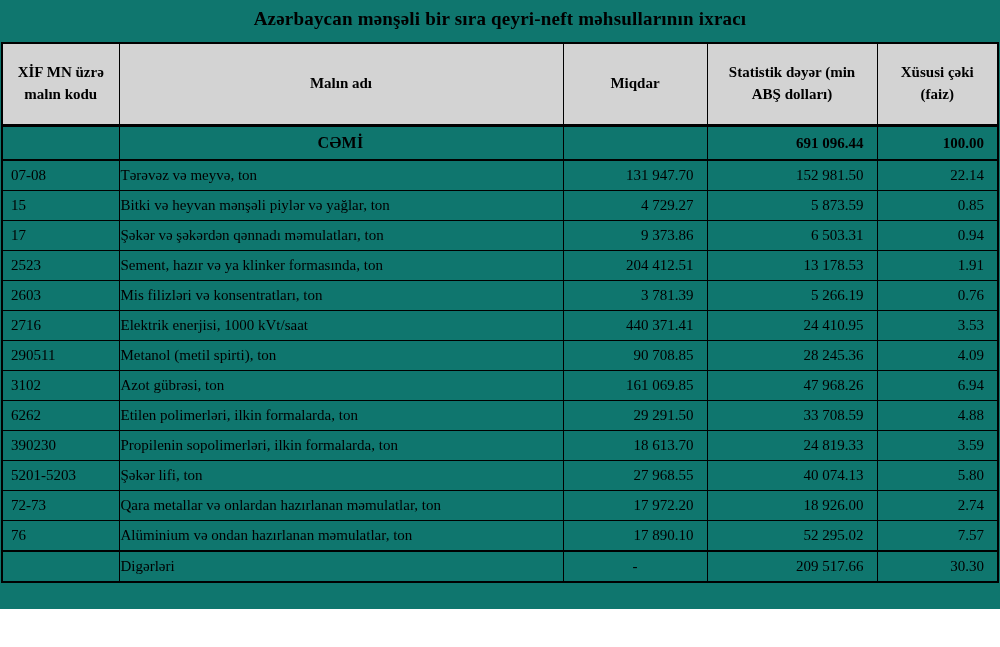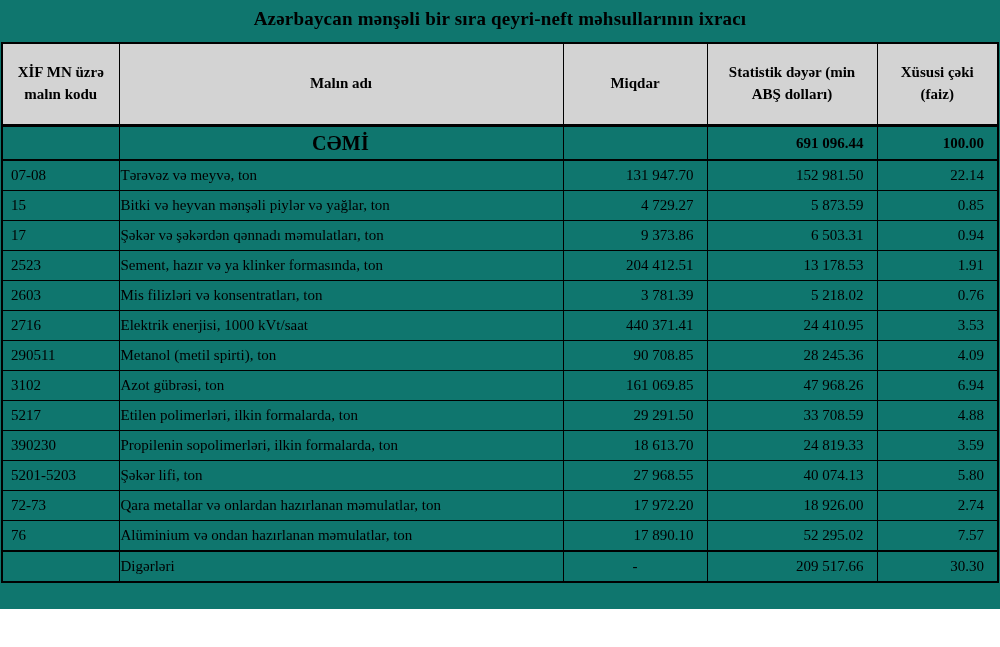--- a/index.html
+++ b/index.html
@@ -60,7 +60,7 @@
   }
   tr.total-row td.total-name {
     text-align: center;
-    font-size: 20px;
+    font-size: 16px;
     letter-spacing: 0.3px;
     padding-left: 0;
   }

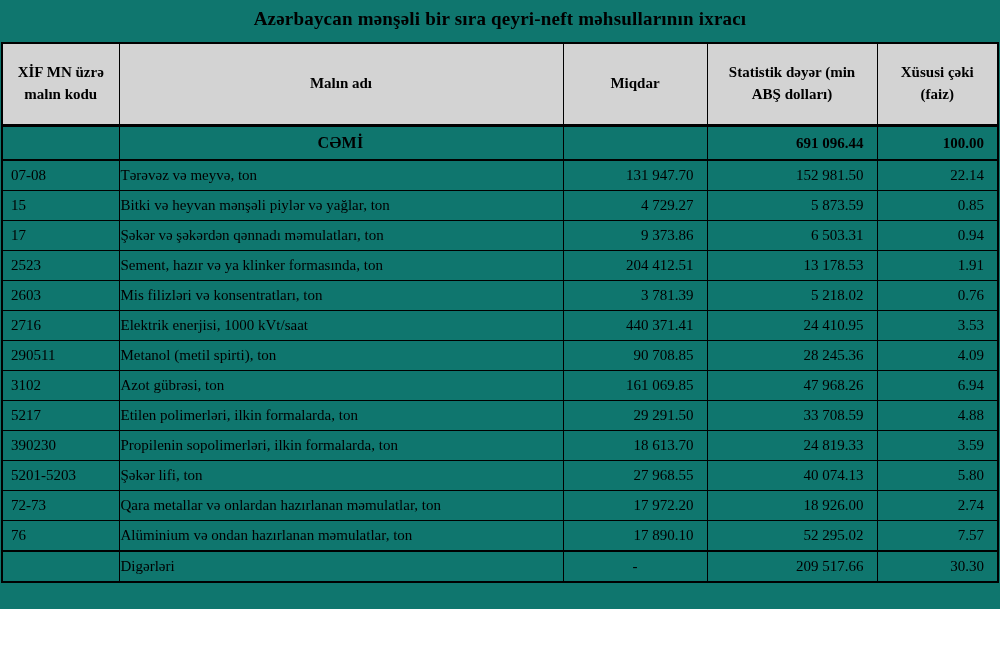--- a/index.html
+++ b/index.html
@@ -130,7 +130,7 @@
     <td class="code">2603</td>
     <td class="name">Mis filizləri və konsentratları, ton</td>
     <td class="num">3 781.39</td>
-    <td class="num">5 218.02</td>
+    <td class="num">5 266.19</td>
     <td class="num">0.76</td>
   </tr>
         <tr class="data-row">

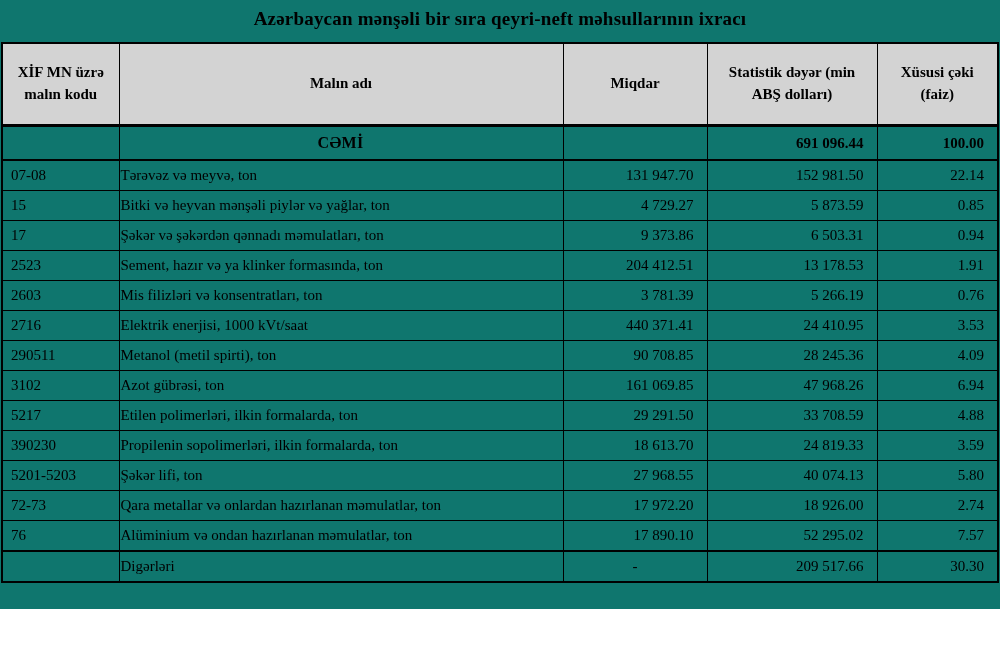--- a/index.html
+++ b/index.html
@@ -155,7 +155,7 @@
     <td class="num">6.94</td>
   </tr>
         <tr class="data-row">
-    <td class="code">5217</td>
+    <td class="code">6262</td>
     <td class="name">Etilen polimerləri, ilkin formalarda, ton</td>
     <td class="num">29 291.50</td>
     <td class="num">33 708.59</td>

